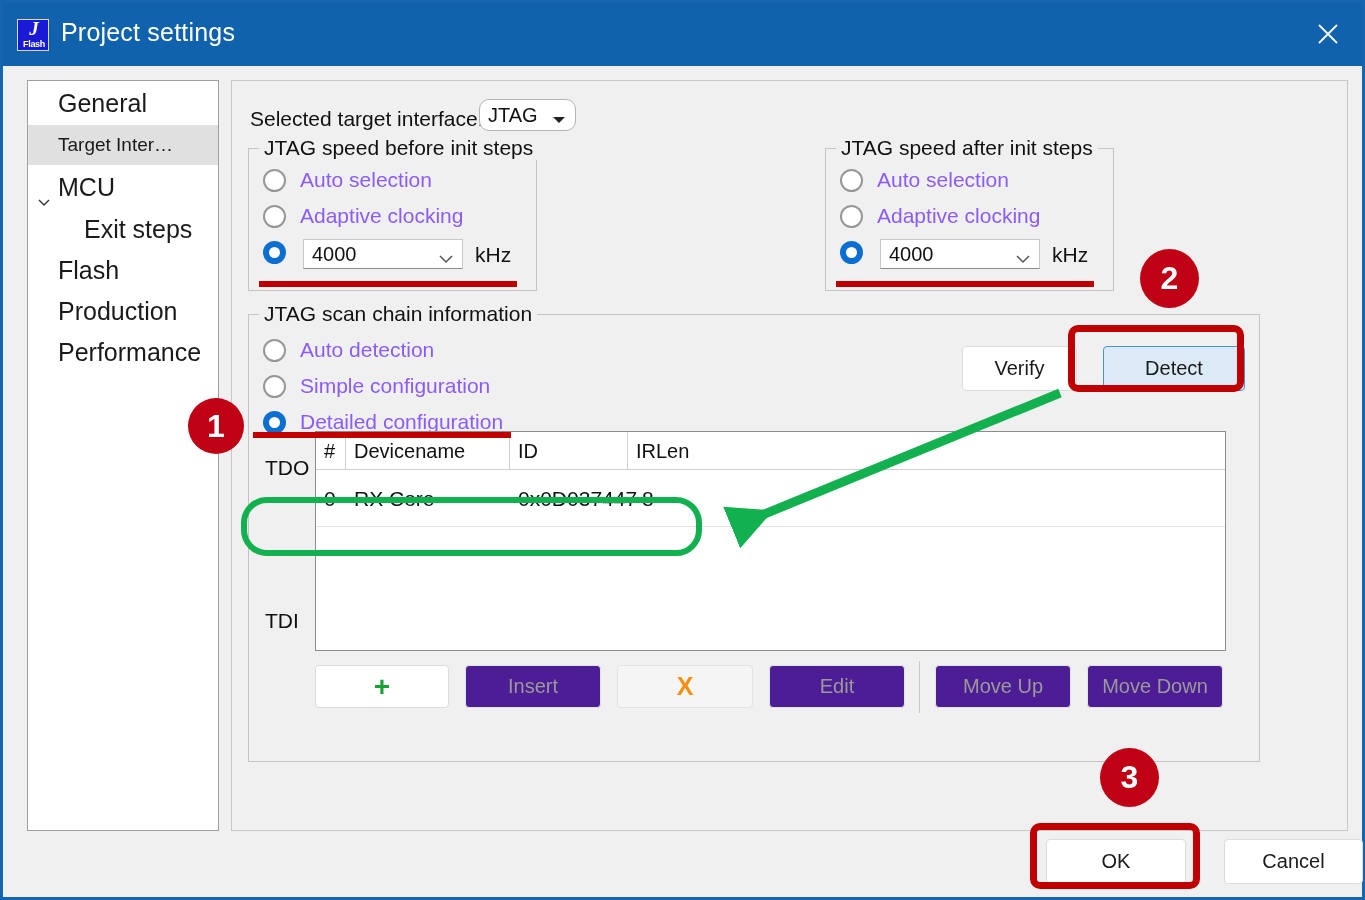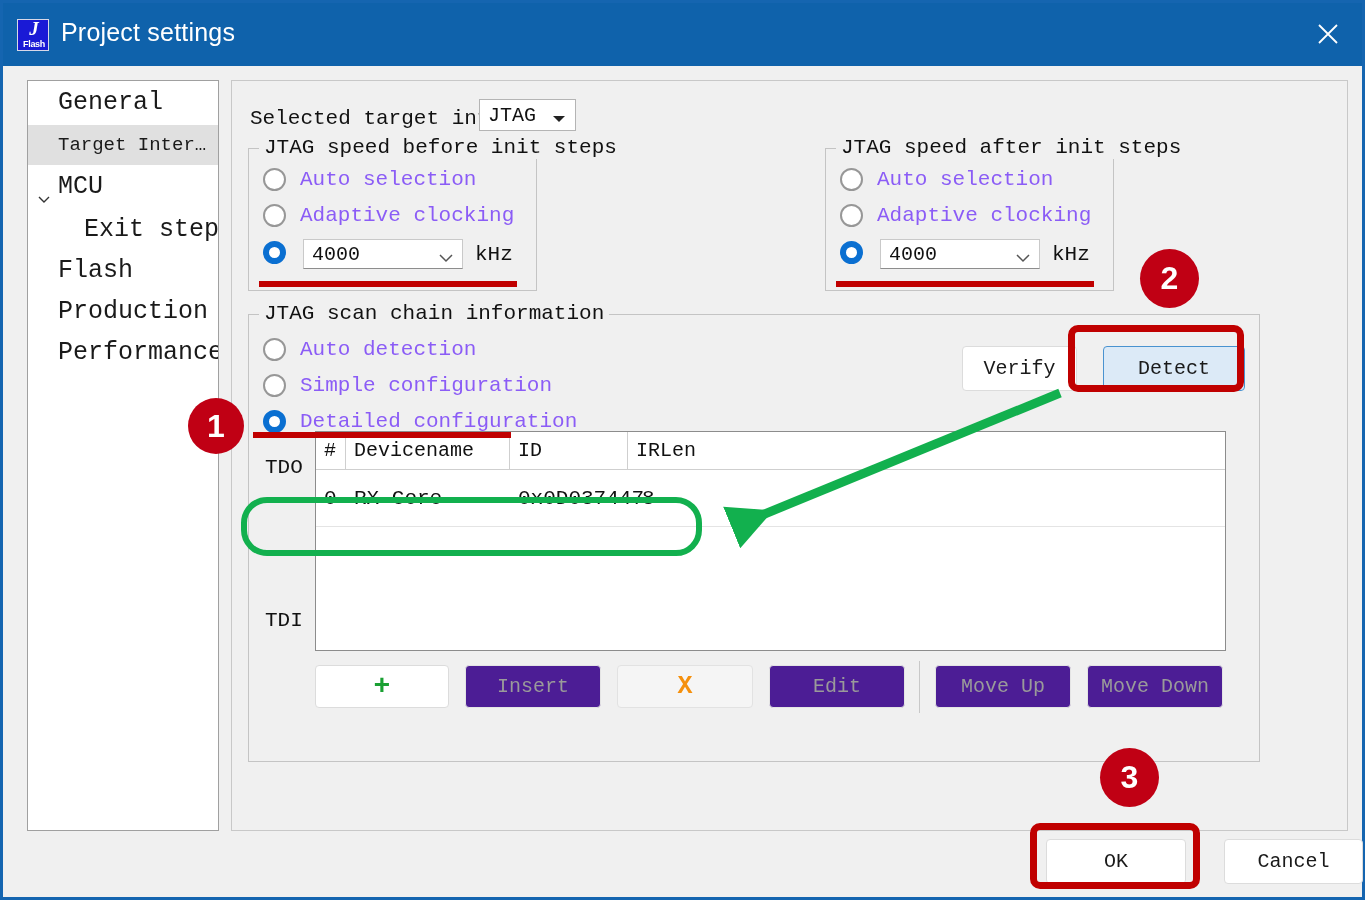--- a/index.html
+++ b/index.html
@@ -89,7 +89,6 @@
     left: 0; top: 63px;
     right: 0; bottom: 0;
     background: #f0f0f0;
-    font-family: Liberation Mono, monospace;
   }
 
   

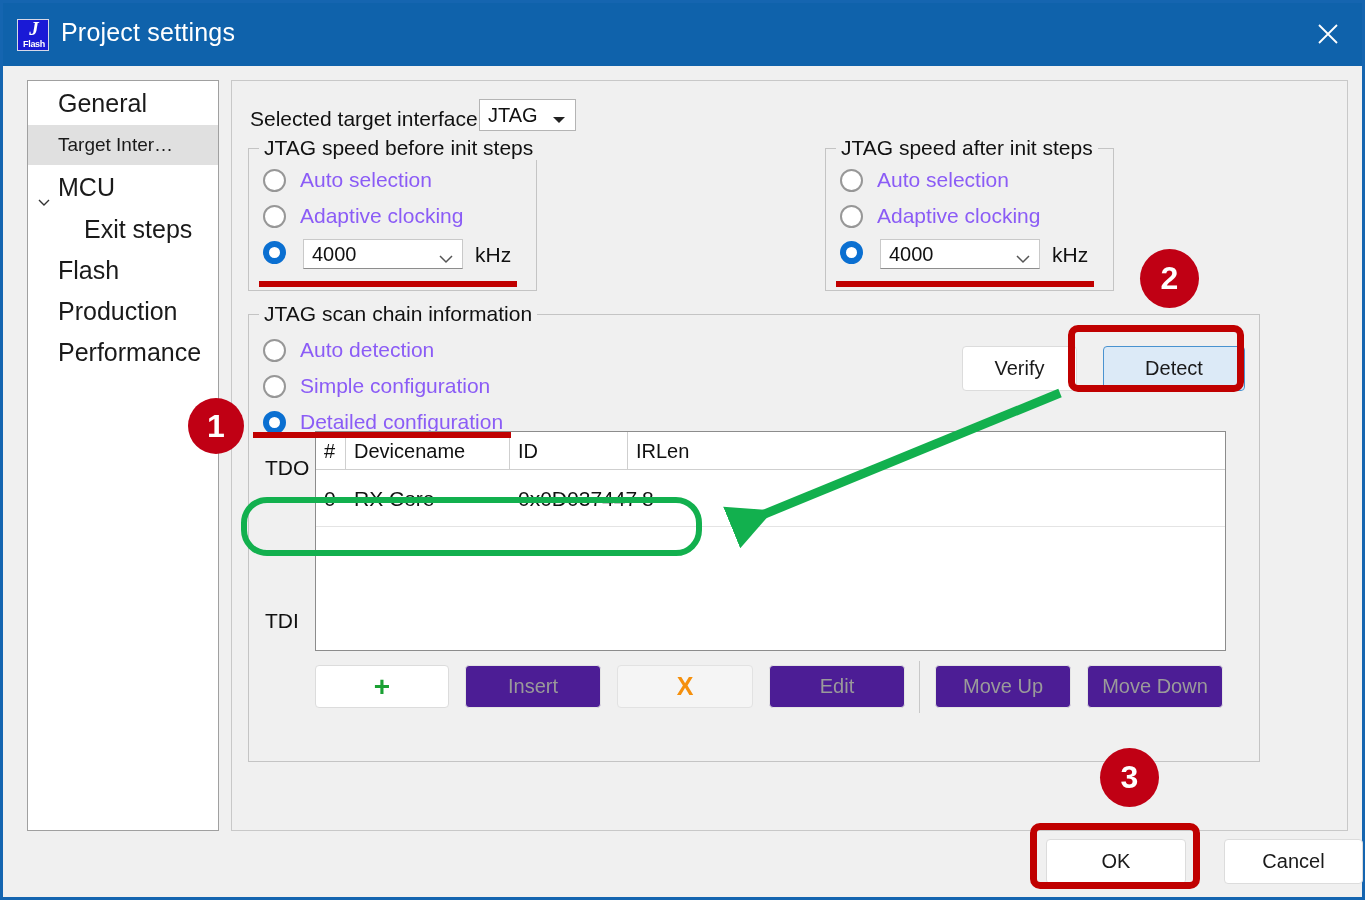--- a/index.html
+++ b/index.html
@@ -356,7 +356,7 @@
     <div id="content-panel">
 
       <div class="lbl" style="left:18px; top:26px; font-size:21px;">Selected target interface:</div>
-      <div class="combo" style="left:247px; top:18px; width:97px; height:32px;">
+      <div class="combo" style="left:247px; top:18px; width:97px; height:32px;border-radius:10px;">
         <span class="ctext">JTAG</span>
         <span class="carrow">
           <svg width="14" height="9" viewBox="0 0 14 9">

